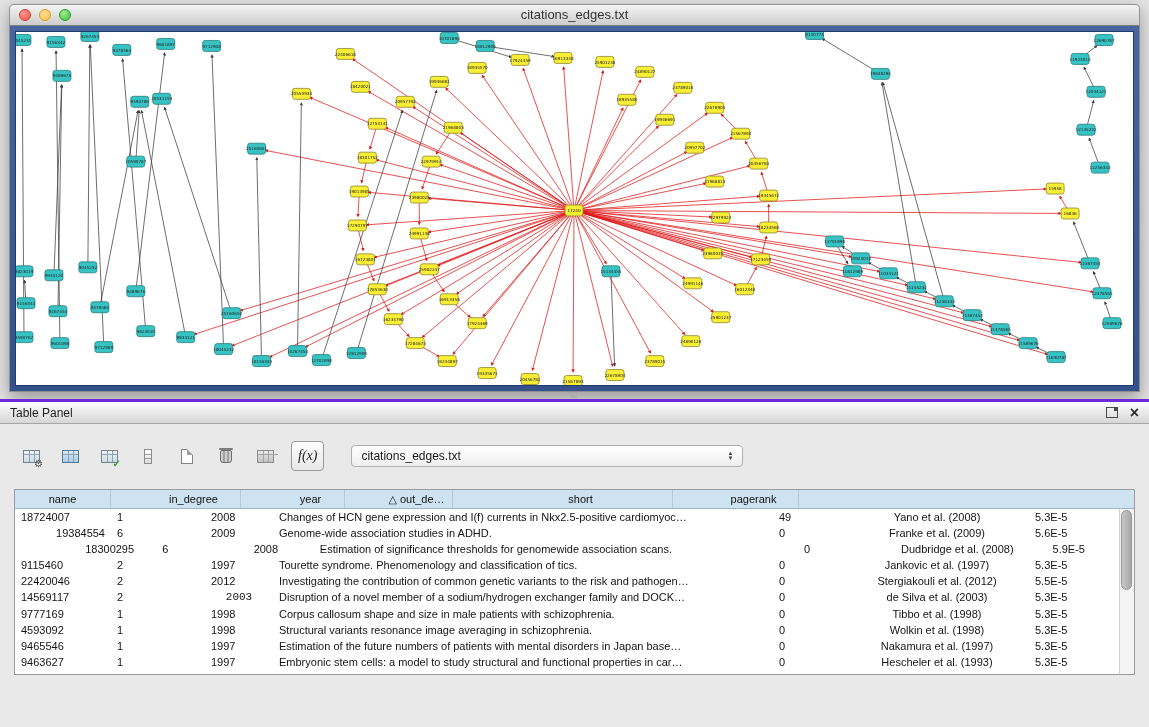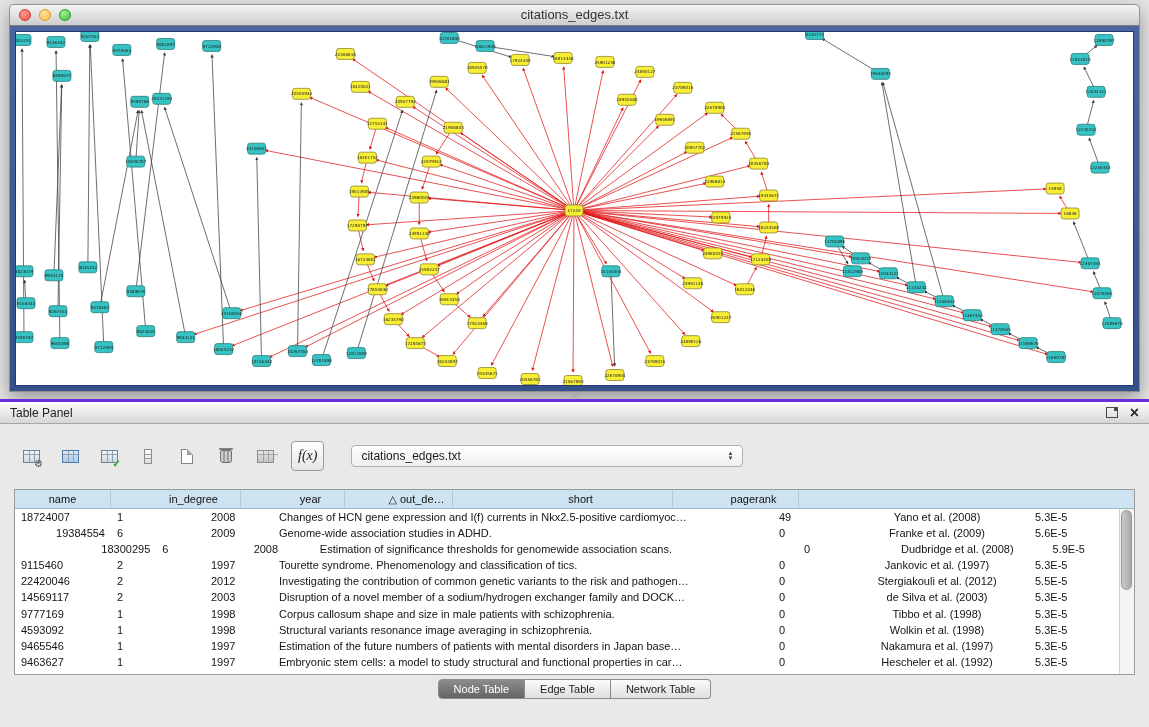--- a/index.html
+++ b/index.html
@@ -739,7 +739,7 @@
           <div class="td" style="width: 90px; text-align: left;">5.6E-5</div>
         </div>
         <div class="tr">
-          <div class="td" style="width: 96px; text-align: right; margin-left: 48px;">18300295</div>
+          <div class="td" style="width: 96px; text-align: center; margin-left: 48px;">18300295</div>
           <div class="td" style="width: 94px; text-align: left;">6</div>
           <div class="td" style="width: 68px; text-align: left;">2008</div>
           <div class="td" style="width: 500px; text-align: left;">Estimation of significance thresholds for genomewide association scans.</div>

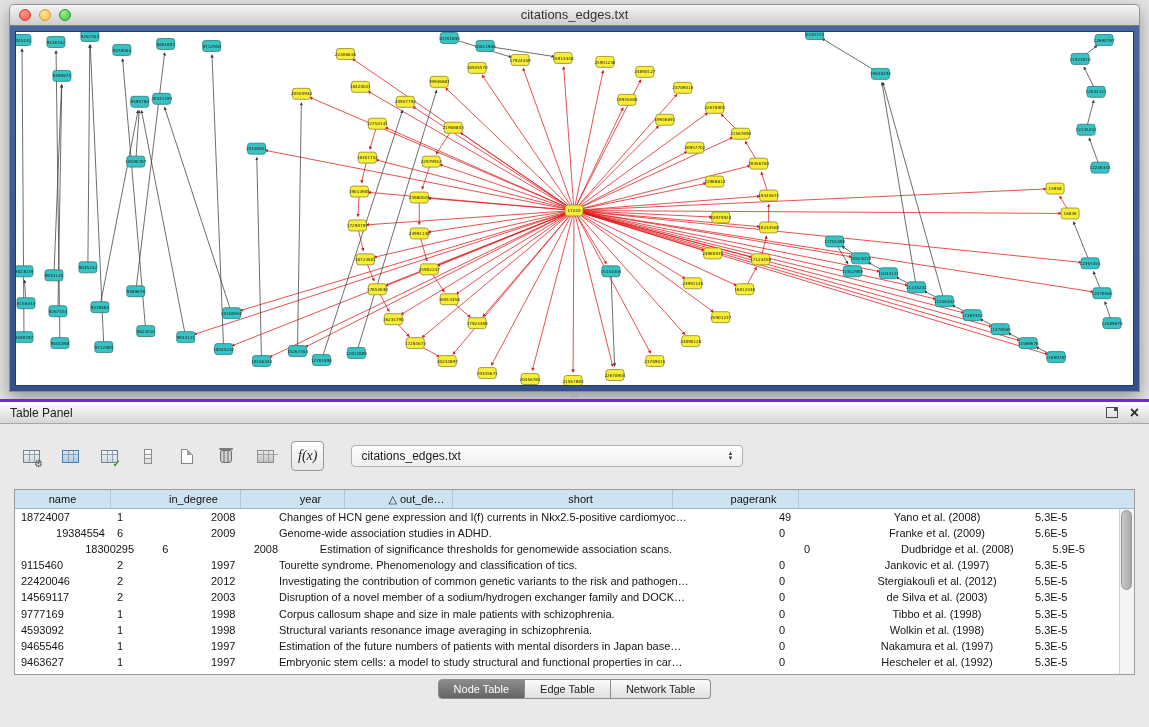--- a/index.html
+++ b/index.html
@@ -768,7 +768,7 @@
         <div class="tr">
           <div class="td" style="width: 96px; text-align: left;">14569117</div>
           <div class="td" style="width: 94px; text-align: left;">2</div>
-          <div class="td" style="width: 68px; text-align: left;">2003</div>
+          <div class="td" style="width: 68px; text-align: center; font-family: Liberation Mono, monospace;">2003</div>
           <div class="td" style="width: 500px; text-align: left;">Disruption of a novel member of a sodium/hydrogen exchanger family and DOCK…</div>
           <div class="td" style="width: 72px; text-align: left;">0</div>
           <div class="td" style="width: 184px; text-align: center;">de Silva et al. (2003)</div>

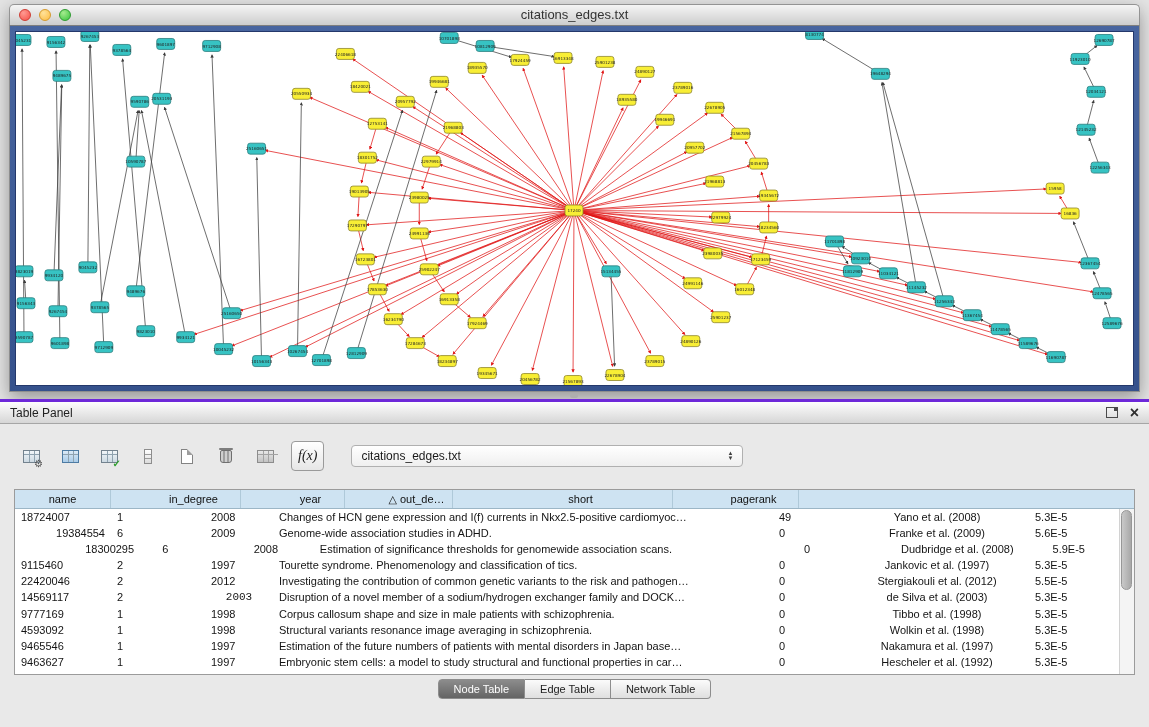--- a/index.html
+++ b/index.html
@@ -807,7 +807,7 @@
           <div class="td" style="width: 68px; text-align: left;">1997</div>
           <div class="td" style="width: 500px; text-align: left;">Embryonic stem cells: a model to study structural and functional properties in car…</div>
           <div class="td" style="width: 72px; text-align: left;">0</div>
-          <div class="td" style="width: 184px; text-align: center;">Hescheler et al. (1992)</div>
+          <div class="td" style="width: 184px; text-align: center;">Hescheler et al. (1993)</div>
           <div class="td" style="width: 90px; text-align: left;">5.3E-5</div>
         </div>
       </div>

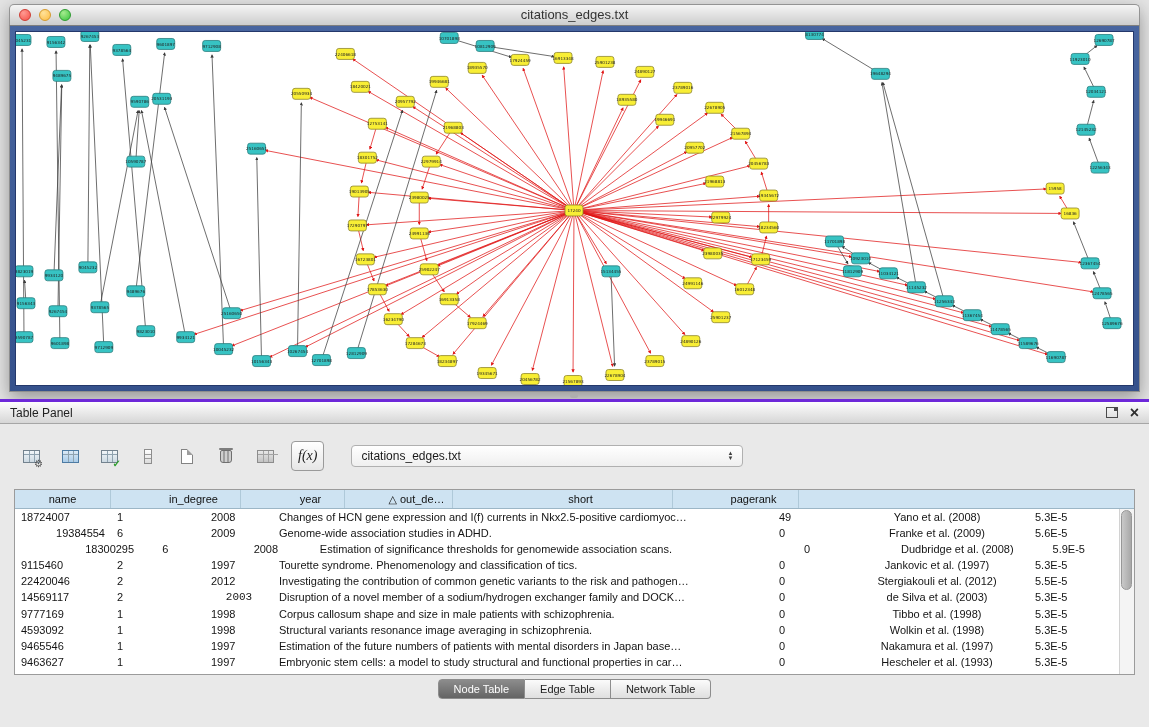--- a/index.html
+++ b/index.html
@@ -816,11 +816,6 @@
     </div>
   </div>
 
-  <div class="tabs">
-      <div class="seg active">Node Table</div>
-      <div class="seg">Edge Table</div>
-      <div class="seg">Network Table</div>
-    </div>
 
   <div class="statusbar">
     <span>Network: OK</span>

